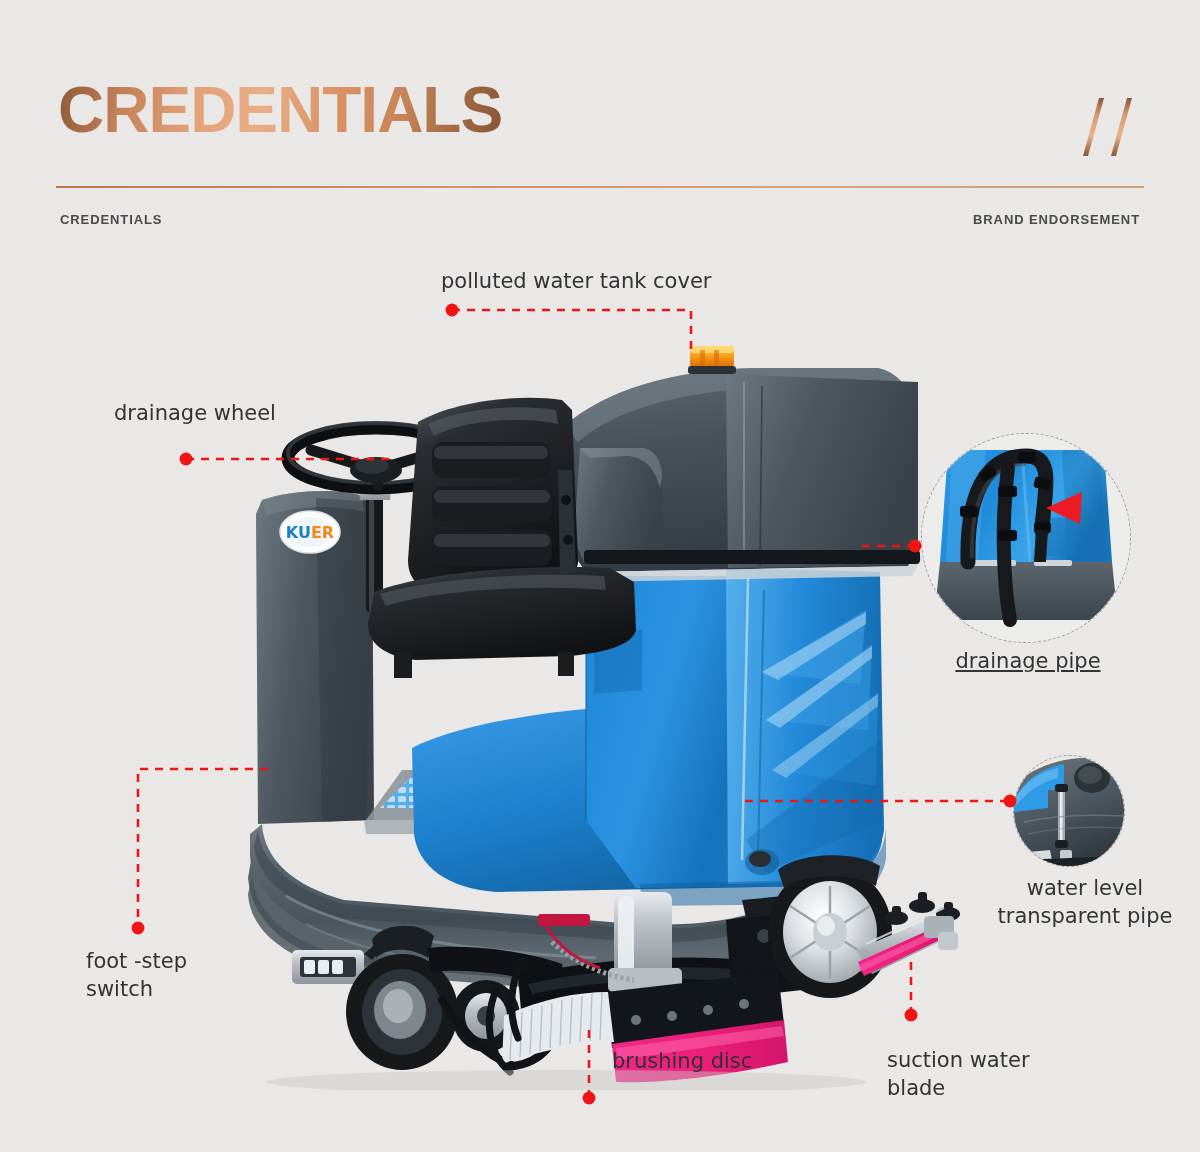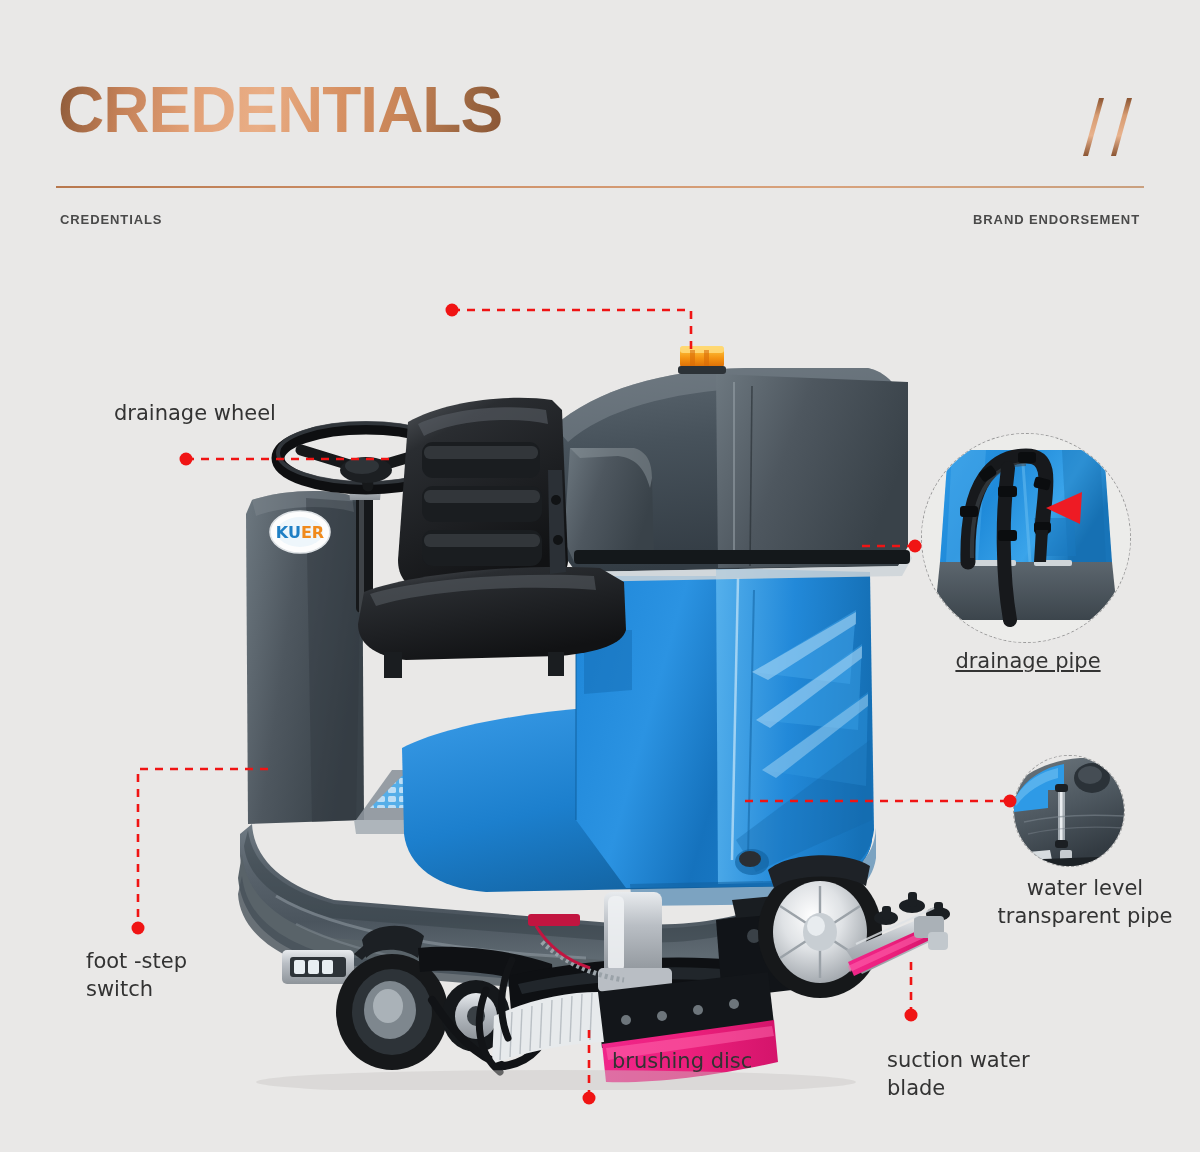--- a/index.html
+++ b/index.html
@@ -495,6 +495,7 @@
     </g>
   </svg>
 
+  <div class="callout" style="left:441px;top:268px;">polluted water tank cover</div>
 
   <div class="callout" style="left:114px;top:400px;">drainage wheel</div>
 

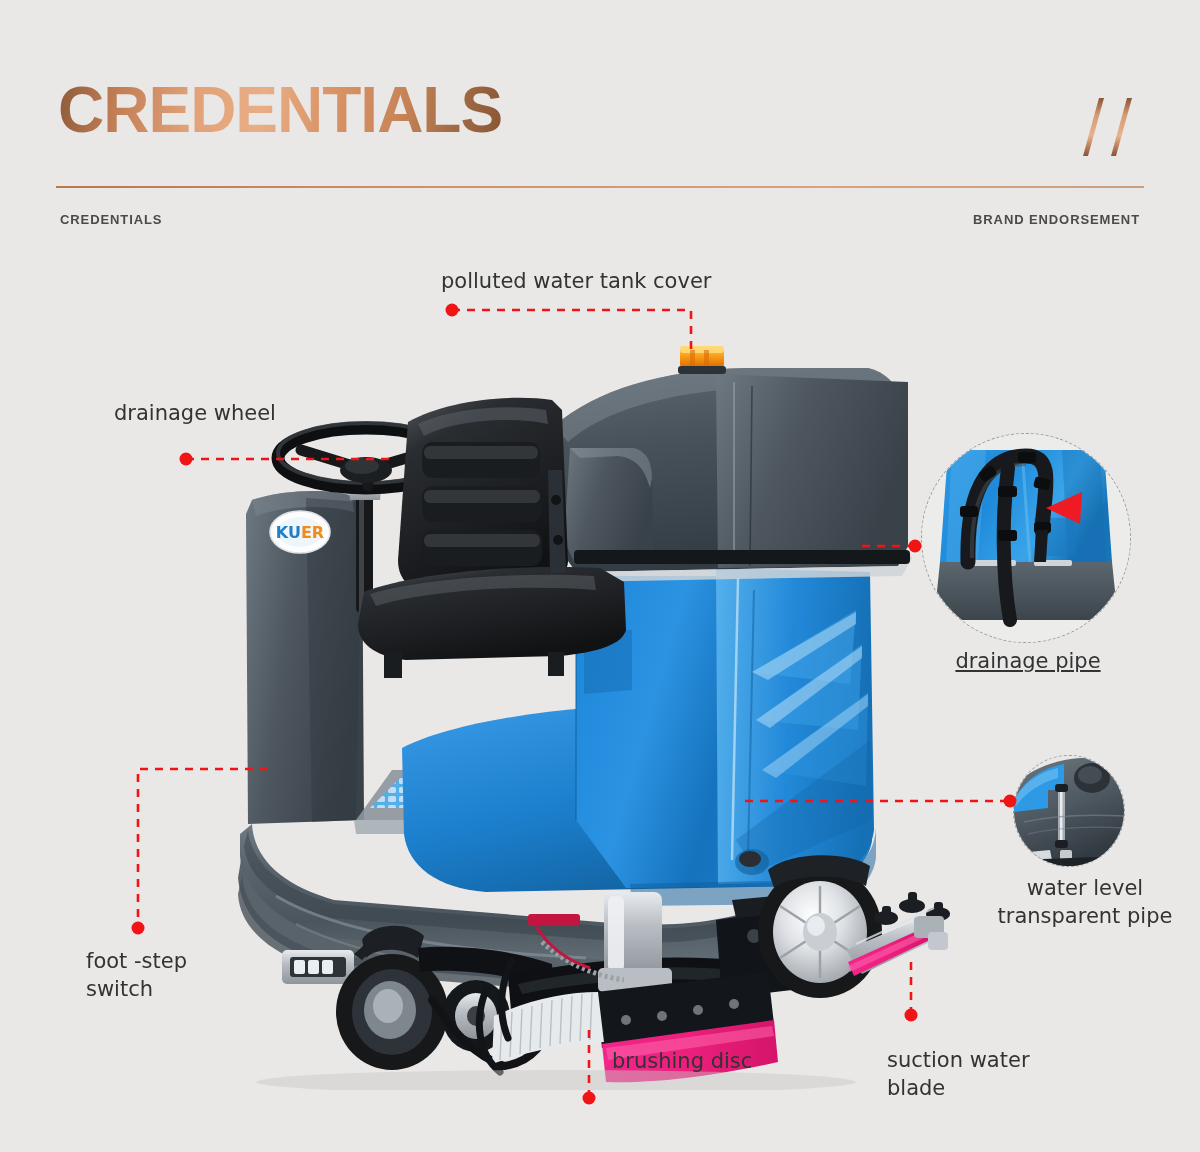--- a/index.html
+++ b/index.html
@@ -50,7 +50,7 @@
   #leads{position:absolute;left:0;top:0;width:1200px;height:1152px;pointer-events:none;}
 
   
-  #machine{position:absolute;left:156px;top:300px;width:800px;height:790px;}
+  #machine{position:absolute;left:166px;top:300px;width:800px;height:790px;}
 
   
   .inset{

